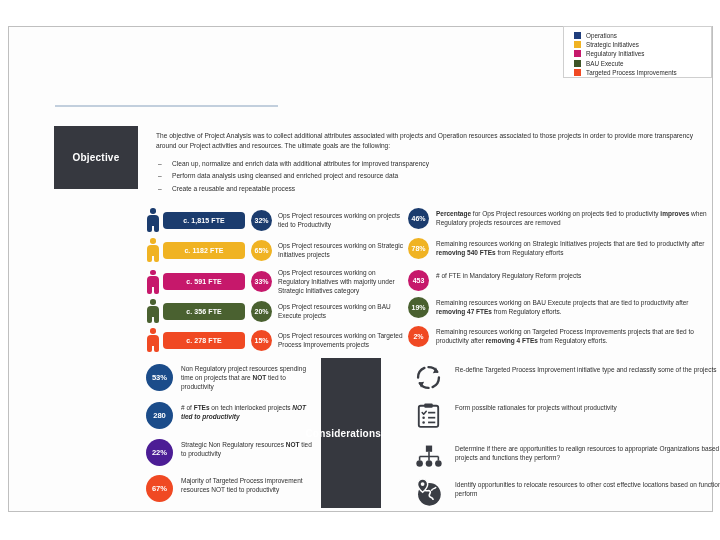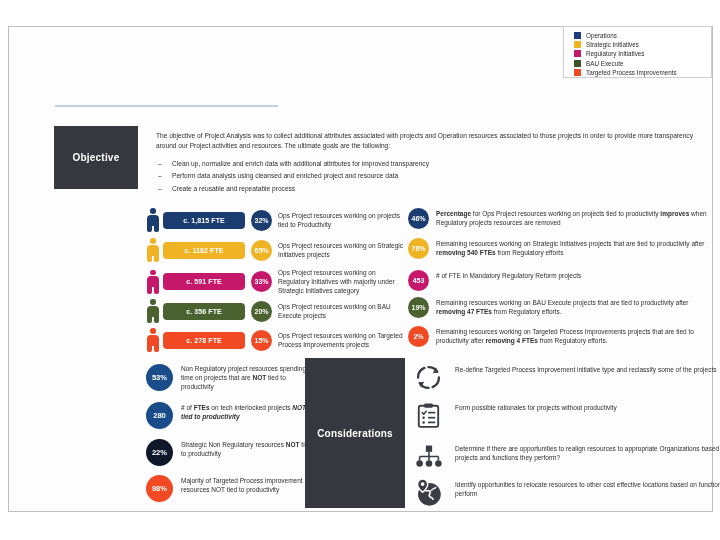--- a/index.html
+++ b/index.html
@@ -225,7 +225,7 @@
       </div>
     </div>
 
-  <div class="label-block" style="left:296px;top:331px;width:100px;height:150px;">
+  <div class="label-block" style="left:312px;top:331px;width:60px;height:150px;justify-content:flex-end;">
     <span>Considerations</span>
   </div>
 

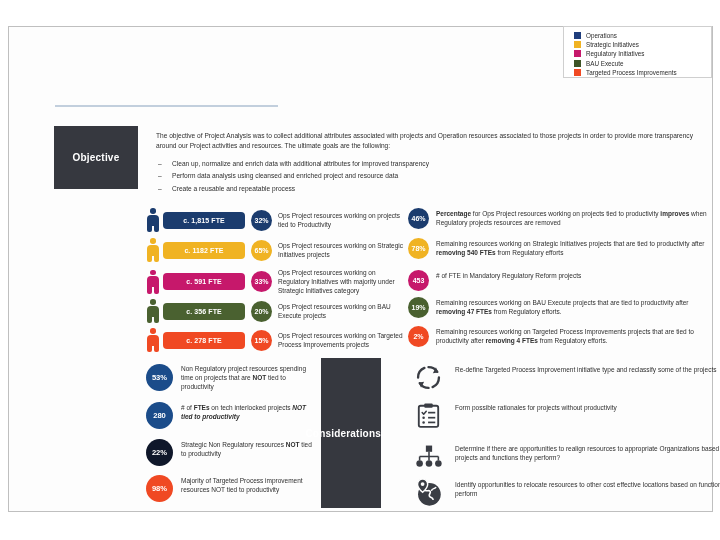--- a/index.html
+++ b/index.html
@@ -216,7 +216,7 @@
         <div class="ko-text"># of <b>FTEs</b> on tech interlocked projects <i><b>NOT tied to productivity</b></i></div>
       </div>
       <div class="ko-row" style="left: 137px; top: 412px;">
-        <div class="circ circ-md" style="background: #0f172a;">22%</div>
+        <div class="circ circ-md" style="background: #4c1d95;">22%</div>
         <div class="ko-text">Strategic Non Regulatory resources <b>NOT</b> tied to productivity</div>
       </div>
       <div class="ko-row" style="left: 137px; top: 448px;">

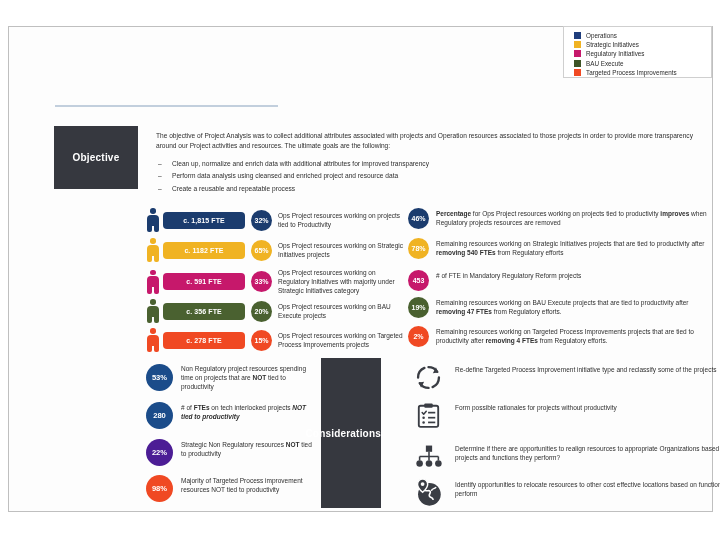--- a/index.html
+++ b/index.html
@@ -220,7 +220,7 @@
         <div class="ko-text">Strategic Non Regulatory resources <b>NOT</b> tied to productivity</div>
       </div>
       <div class="ko-row" style="left: 137px; top: 448px;">
-        <div class="circ circ-md" style="background: rgb(240, 73, 35);">98%</div>
+        <div class="circ circ-md" style="background: rgb(240, 73, 35);">67%</div>
         <div class="ko-text">Majority of Targeted Process improvement resources NOT tied to productivity</div>
       </div>
     </div>

